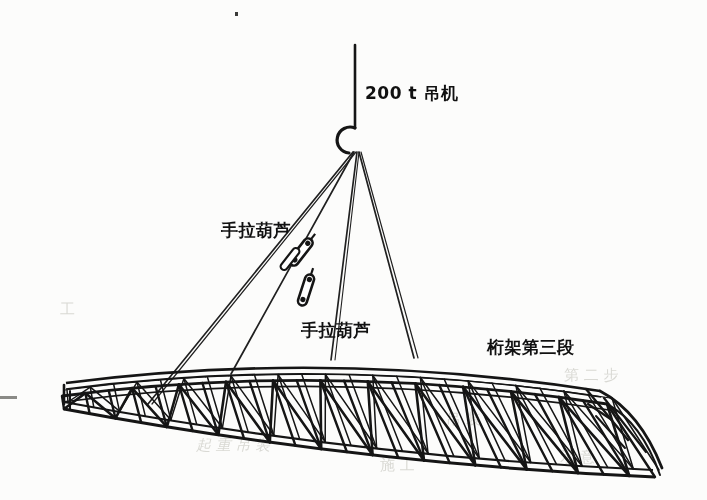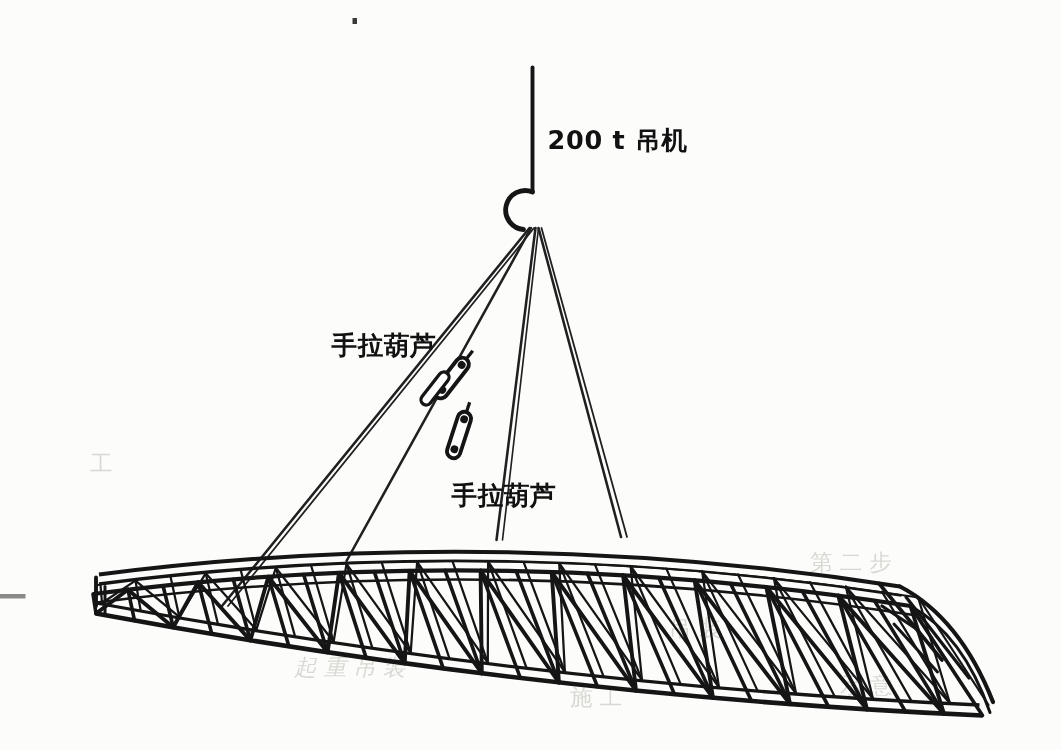--- a/index.html
+++ b/index.html
@@ -238,6 +238,7 @@
   <div class="lbl" id="lbl-crane">200 t 吊机</div>
   <div class="lbl" id="lbl-hoist-1">手拉葫芦</div>
   <div class="lbl" id="lbl-hoist-2">手拉葫芦</div>
+  <div class="lbl" id="lbl-truss">桁架第三段</div>
 
 </div>
 

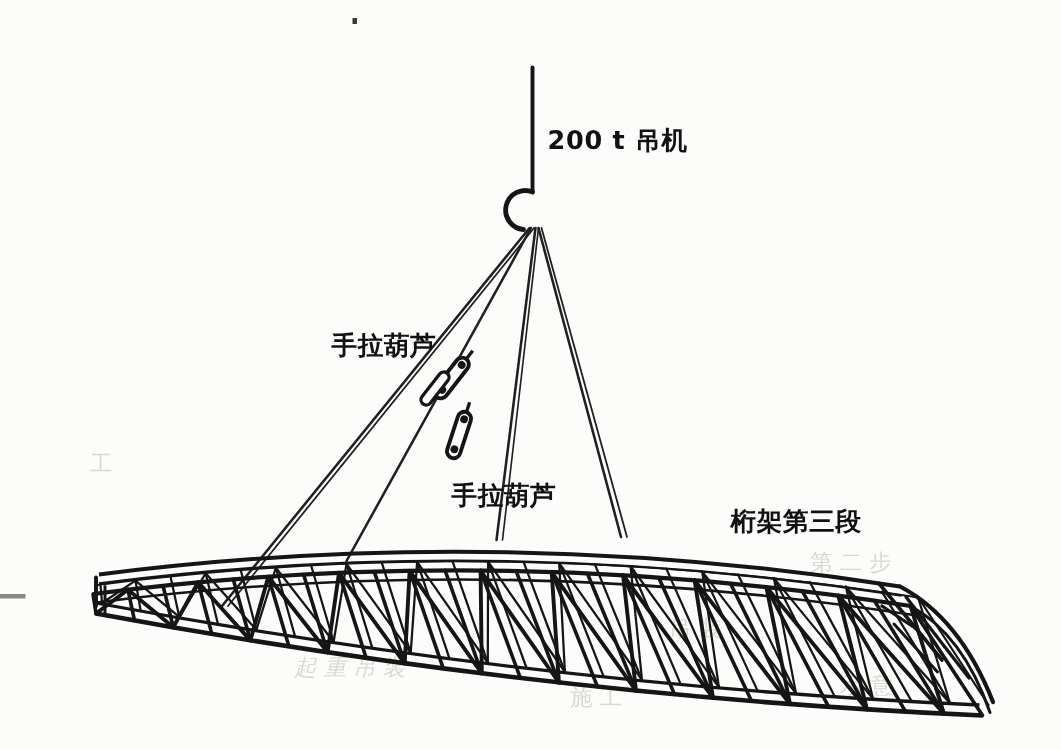--- a/index.html
+++ b/index.html
@@ -46,7 +46,7 @@
 
   <div class="ghost" style="left:196px;top:436px;font-style:italic;">起 重 吊 装</div>
   <div class="ghost" style="left:380px;top:456px;">施 工</div>
-  <div class="ghost" style="left:540px;top:366px;">第 二 步</div>
+  <div class="ghost" style="left:564px;top:366px;">第 二 步</div>
   <div class="ghost" style="left:446px;top:410px;">吊 装</div>
   <div class="ghost" style="left:560px;top:448px;">示 意</div>
   <div class="ghost" style="left:60px;top:300px;">工</div>

